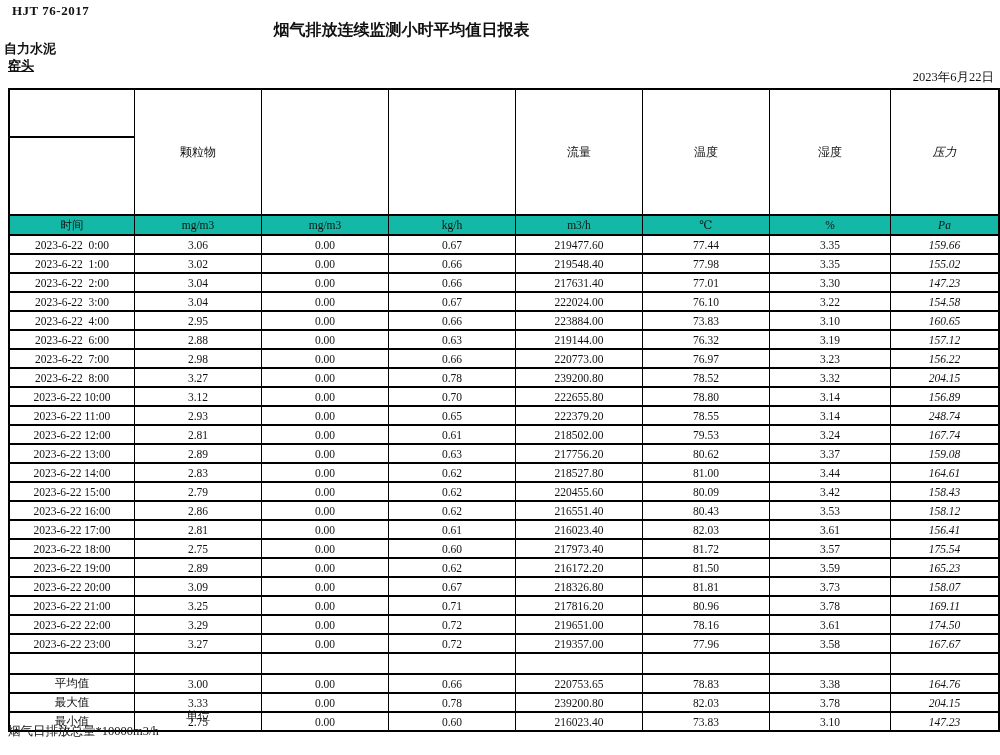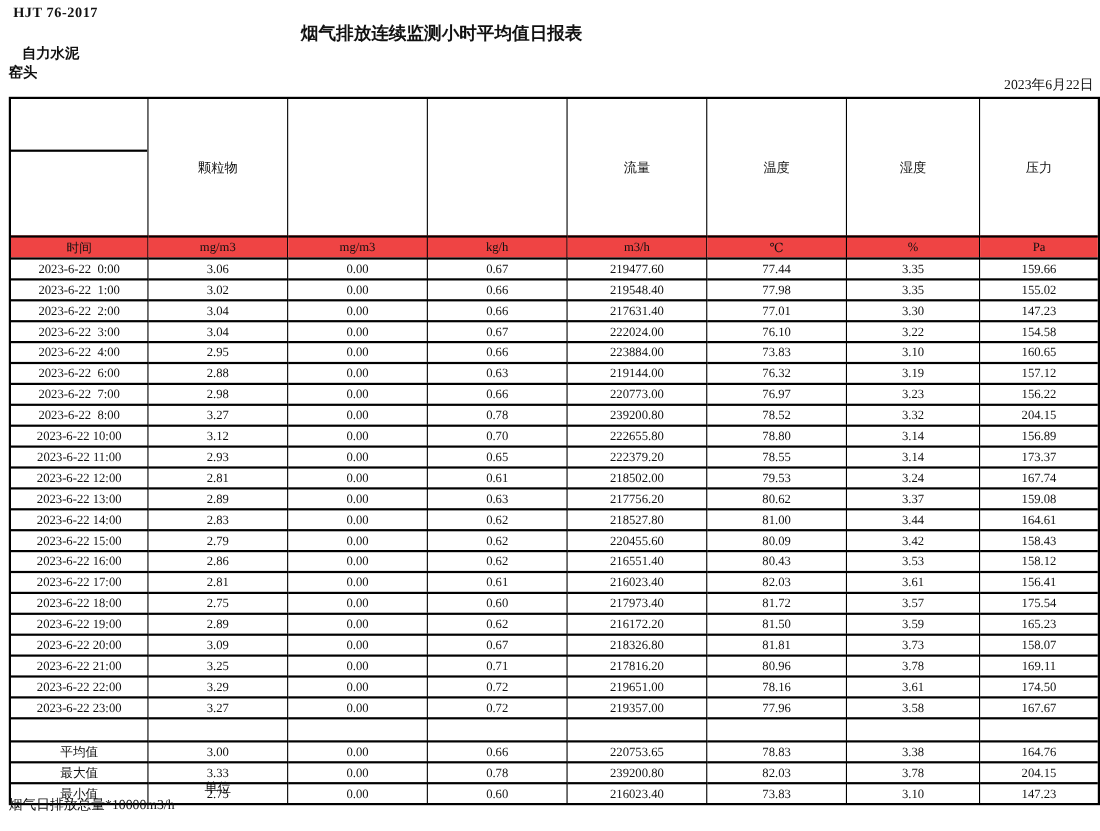--- a/index.html
+++ b/index.html
@@ -21,7 +21,7 @@
     position: absolute; left: 0; top: 20px; width: 803px;
     text-align: center; font-size: 16px; font-weight: bold;
   }
-  .company { position: absolute; left: 20px; top: 40px; font-size: 13px; font-weight: bold; }
+  .company { position: absolute; left: 4px; top: 40px; font-size: 13px; font-weight: bold; }
   .station { position: absolute; left: 8px; top: 57px; font-size: 13px; font-weight: bold; }
   .report-date { position: absolute; right: 6px; top: 69px; font-size: 12.5px; }
 

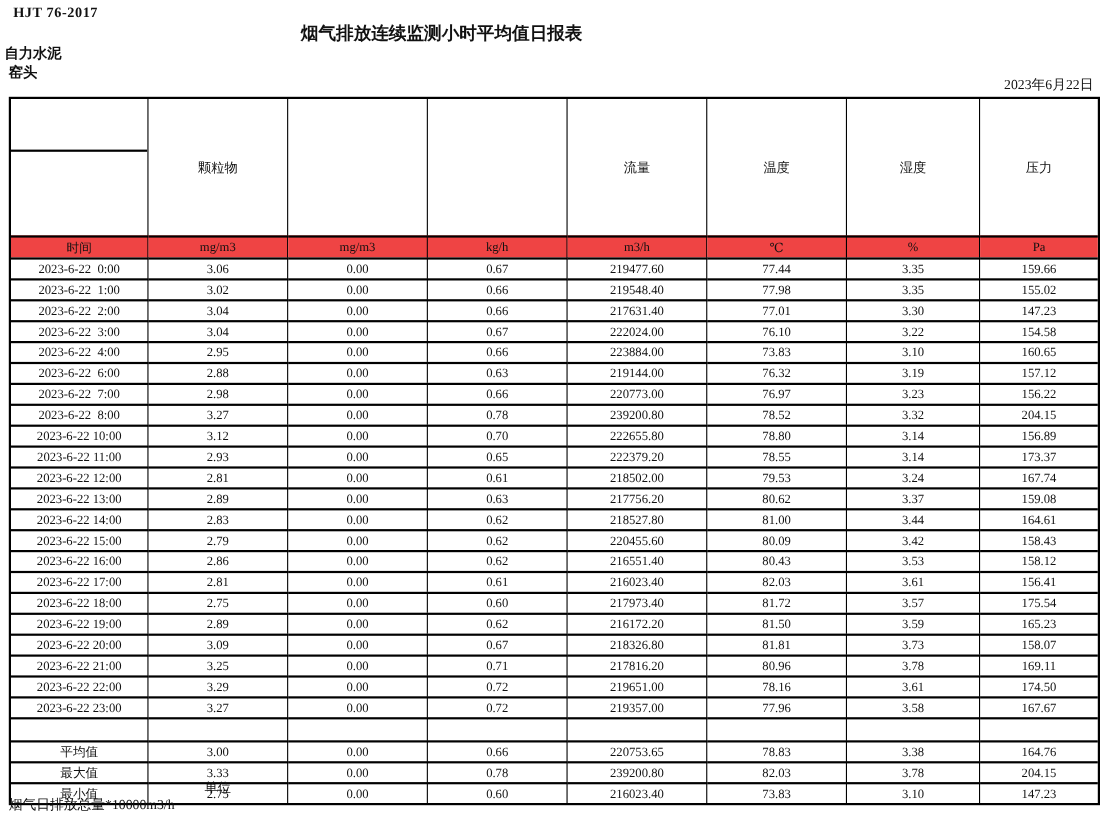--- a/index.html
+++ b/index.html
@@ -22,7 +22,7 @@
     text-align: center; font-size: 16px; font-weight: bold;
   }
   .company { position: absolute; left: 4px; top: 40px; font-size: 13px; font-weight: bold; }
-  .station { position: absolute; left: 8px; top: 57px; font-size: 13px; font-weight: bold; }
+  .station { position: absolute; left: 8px; top: 57px; font-size: 13px; font-weight: bold; text-decoration: underline; }
   .report-date { position: absolute; right: 6px; top: 69px; font-size: 12.5px; }
 
   

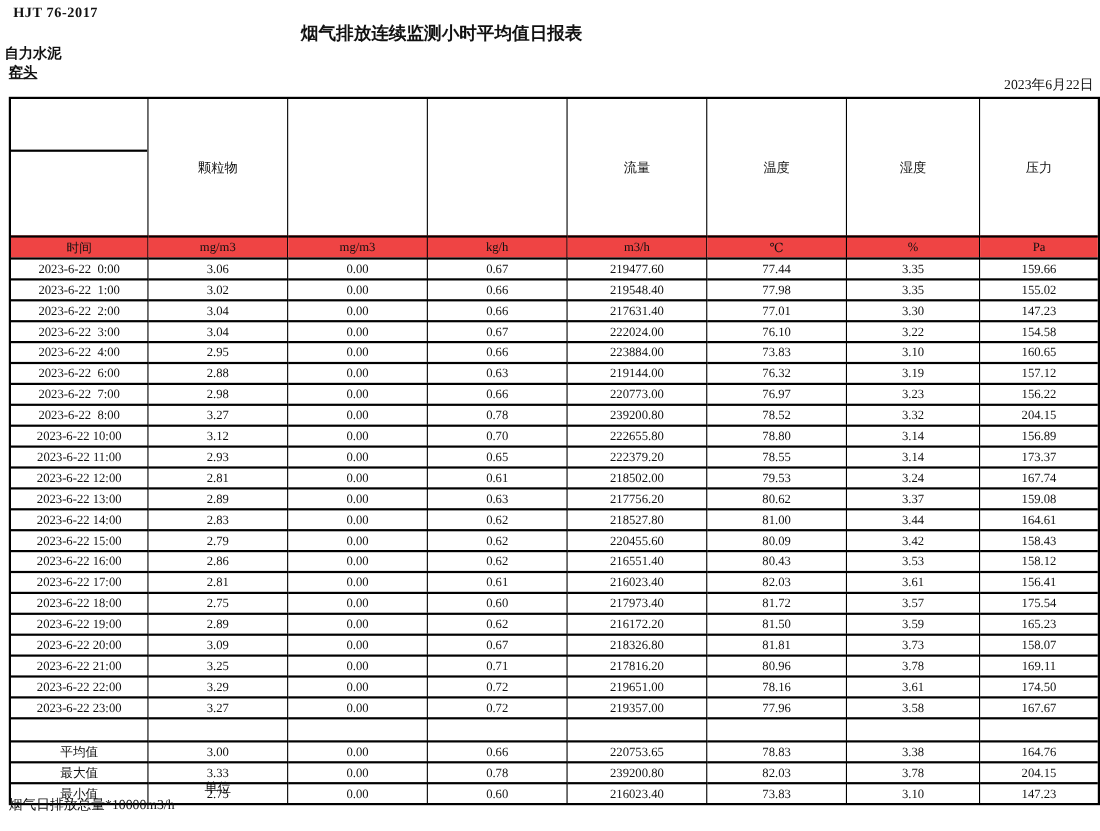--- a/index.html
+++ b/index.html
@@ -41,7 +41,7 @@
     border-top: 2px solid #000;
     font-size: 11.5px;
   }
-  th:last-child, td:last-child { border-right: none; }
+  th:last-child, td:last-child { border-right: none; font-style: italic; }
   thead tr.group-row th { border-top: none; margin-top: 28px; }
 
   tr.group-row th { height: 35px; font-size: 12px; }

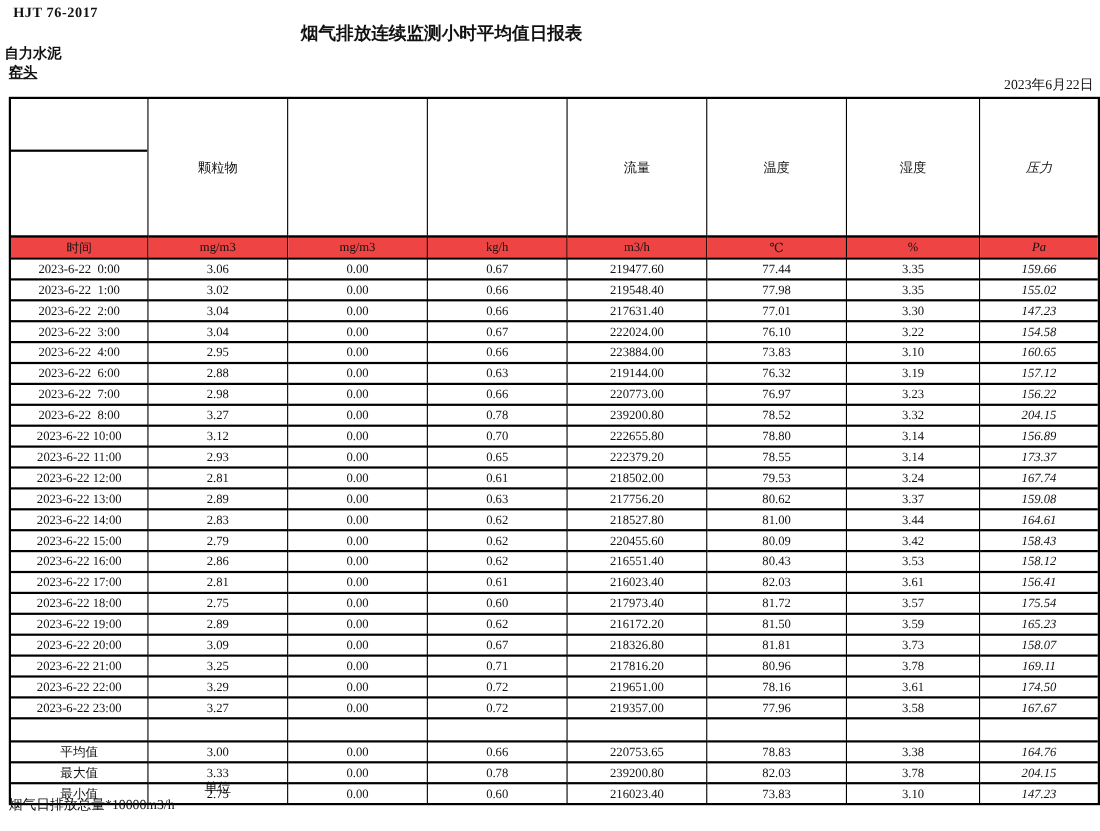--- a/index.html
+++ b/index.html
@@ -49,7 +49,7 @@
   th.split-cell .half { height: 16px; }
   th.split-cell .half.top { border-bottom: 2px solid #000; }
 
-  tr.unit-row th { height: 18px; background: #ef4444; font-size: 11.5px; }
+  tr.unit-row th { height: 18px; background: #14b8a6; font-size: 11.5px; }
 
   tbody td { height: 17px; }
   tr.spacer-row td { height: 19px; }

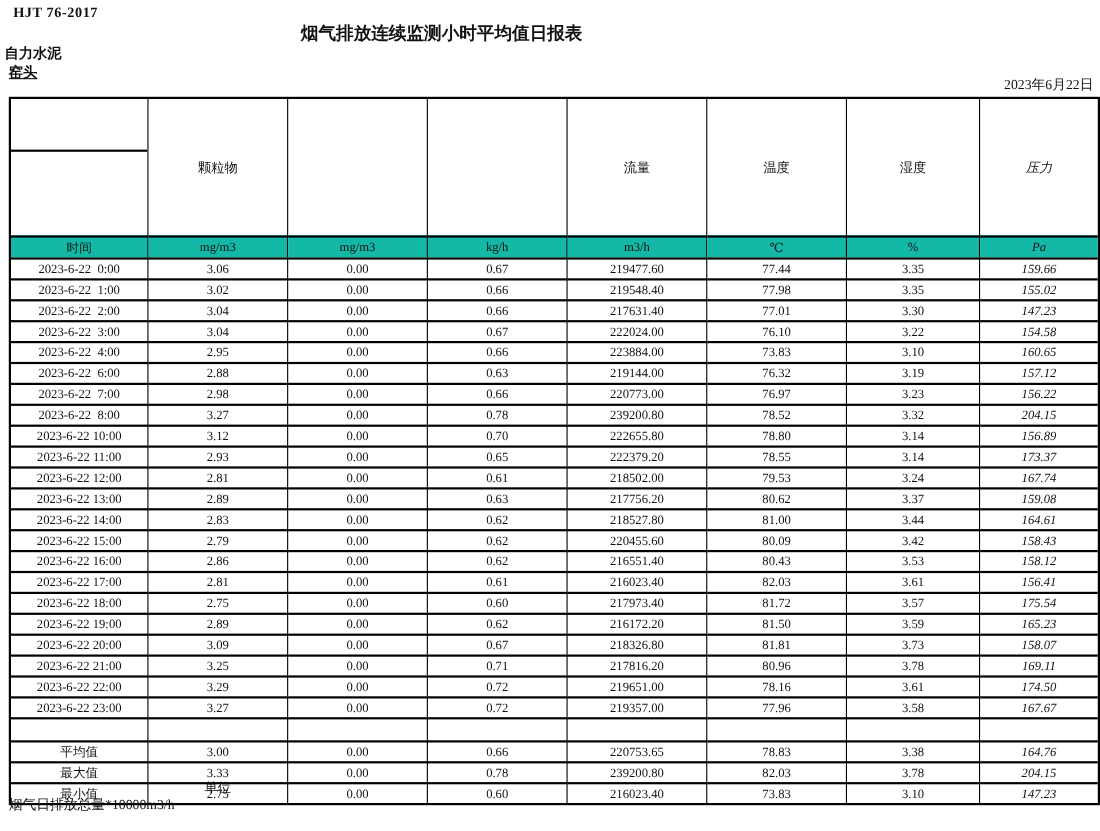--- a/index.html
+++ b/index.html
@@ -205,7 +205,7 @@
           <td>222379.20</td>
           <td>78.55</td>
           <td>3.14</td>
-          <td>173.37</td>
+          <td>248.74</td>
         </tr>
         <tr>
           <td>2023-6-22 12:00</td>

